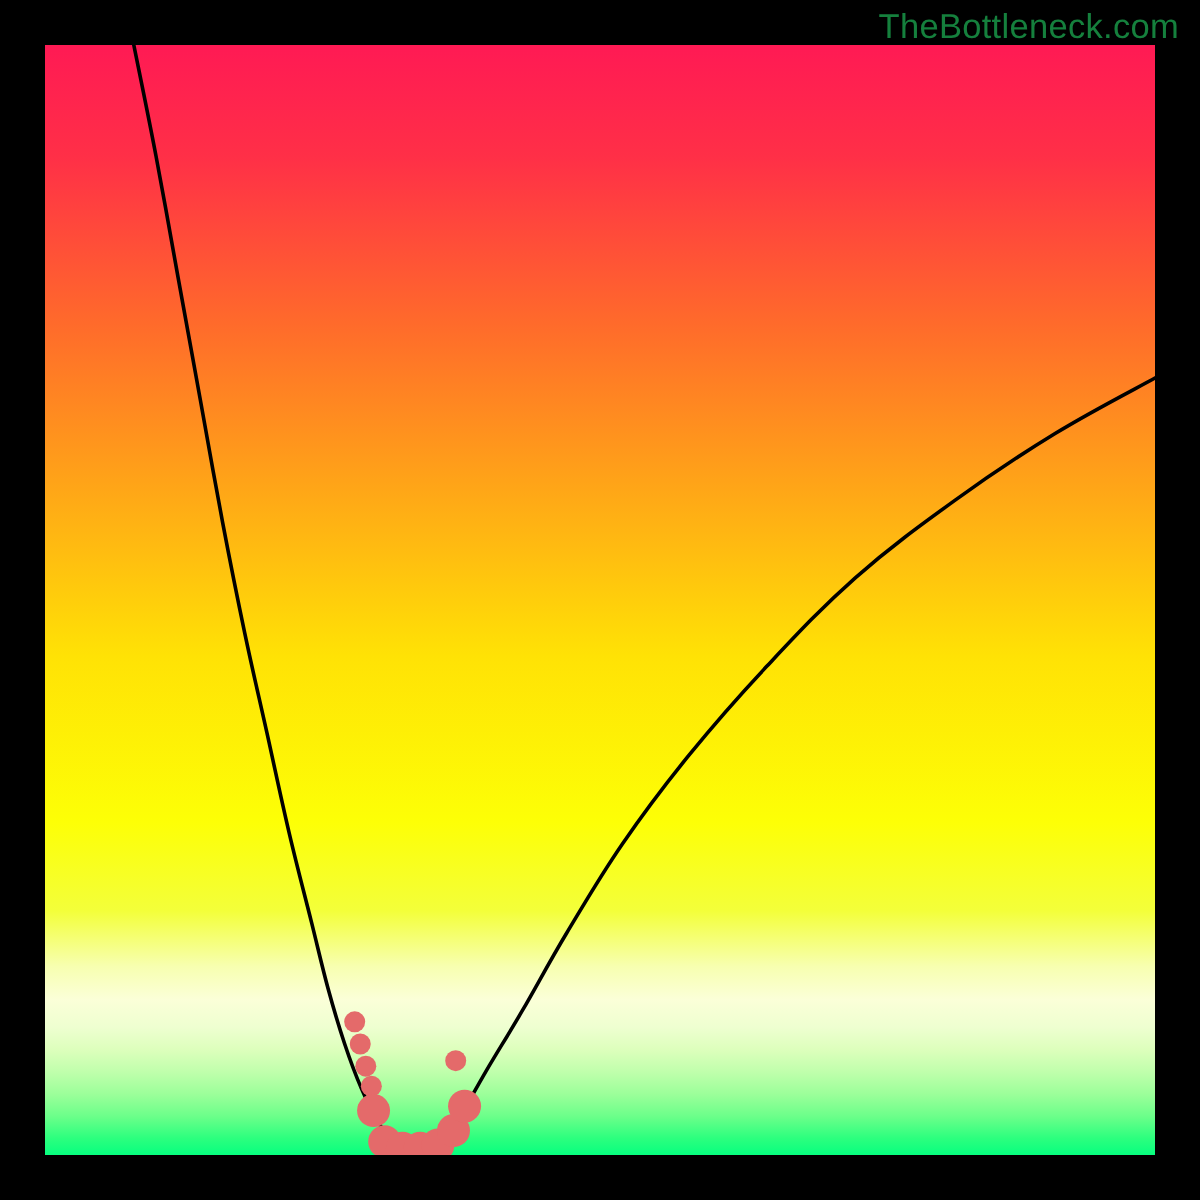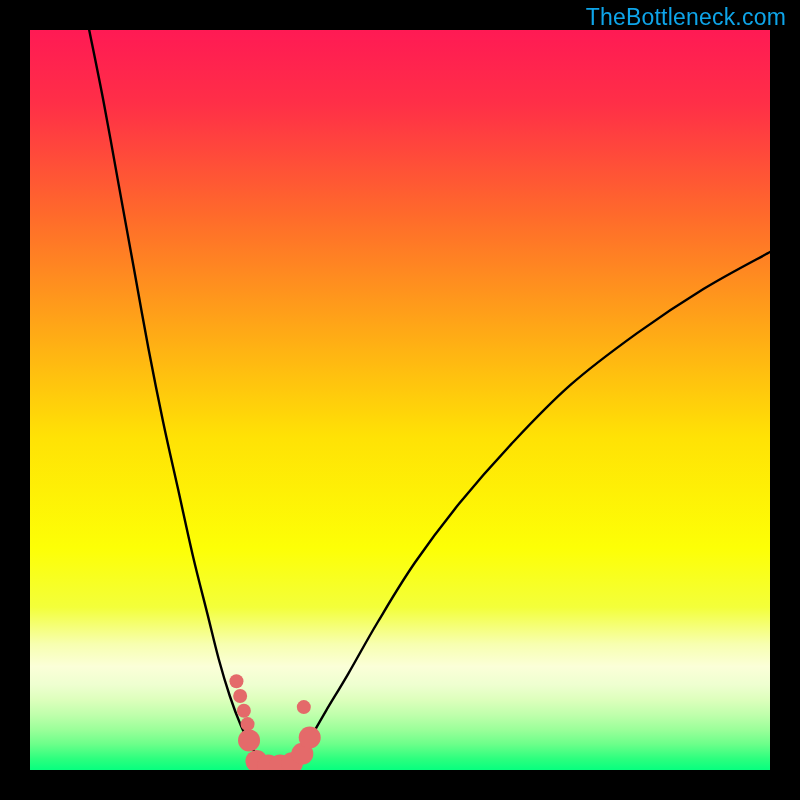--- a/index.html
+++ b/index.html
@@ -46,7 +46,7 @@
     position: absolute;
     top: 4px;
     right: 14px;
-    color: #0ea5e9;
+    color: #15803d;
     font-size: 23px;
     font-weight: 500;
     letter-spacing: 0.2px;

